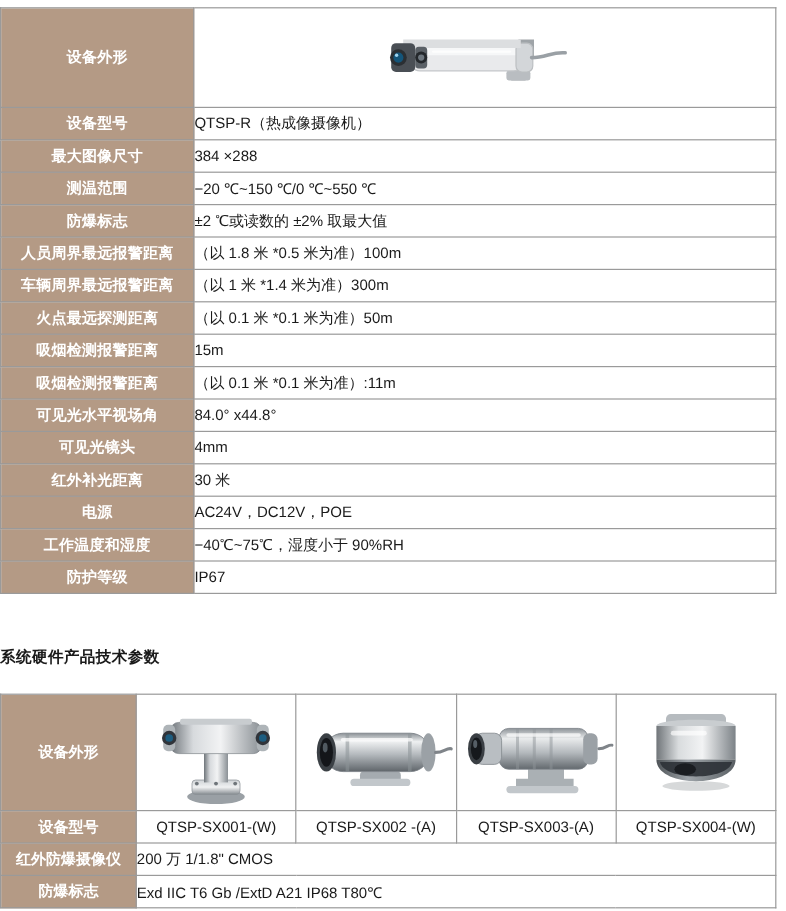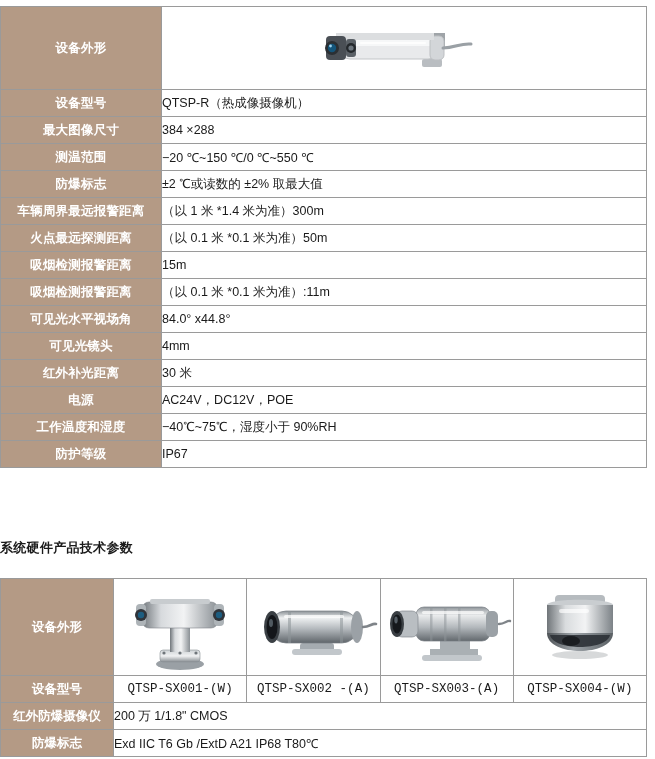--- a/index.html
+++ b/index.html
@@ -180,6 +180,10 @@
     <tr>
       <td class="t1-label">防爆标志</td>
       <td class="t1-value">±2 ℃或读数的 ±2% 取最大值</td>
+    </tr>
+    <tr>
+      <td class="t1-label">人员周界最远报警距离</td>
+      <td class="t1-value">（以 1.8 米 *0.5 米为准）100m</td>
     </tr>
     <tr>
       <td class="t1-label">车辆周界最远报警距离</td>

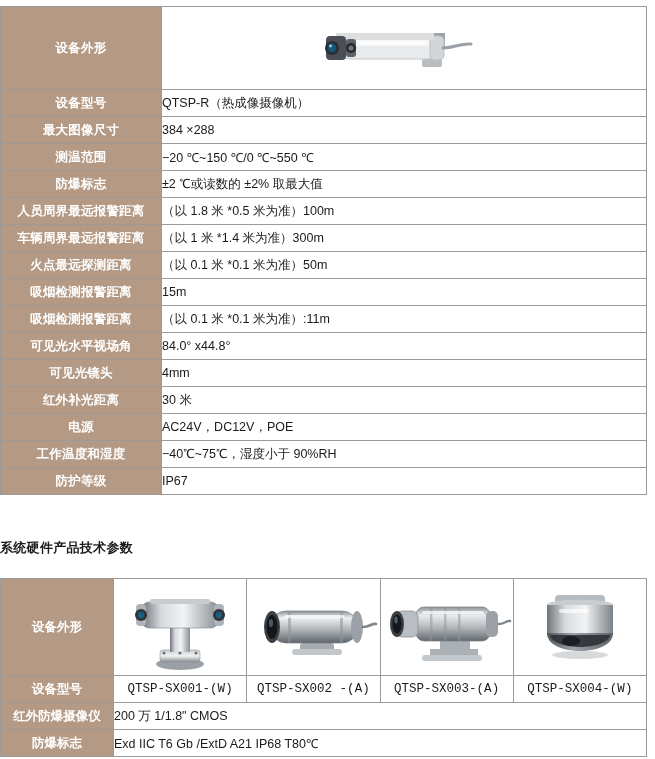--- a/index.html
+++ b/index.html
@@ -108,7 +108,6 @@
     font-size: 12.5px;
     height: 26px;
     color: #1a1a1a;
-    font-family: Liberation Mono, monospace;
   }
   .t2-value {
     padding-left: 8px;

